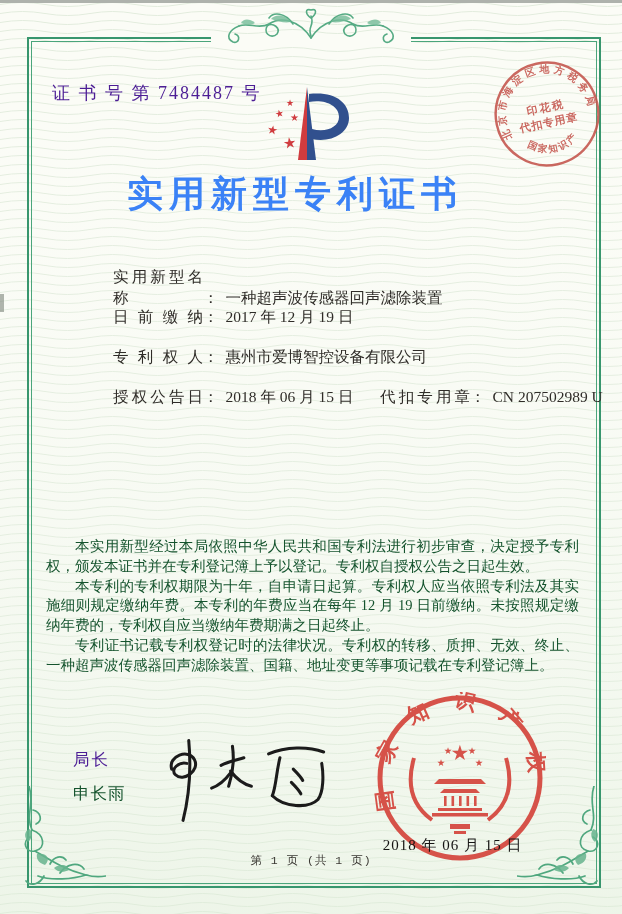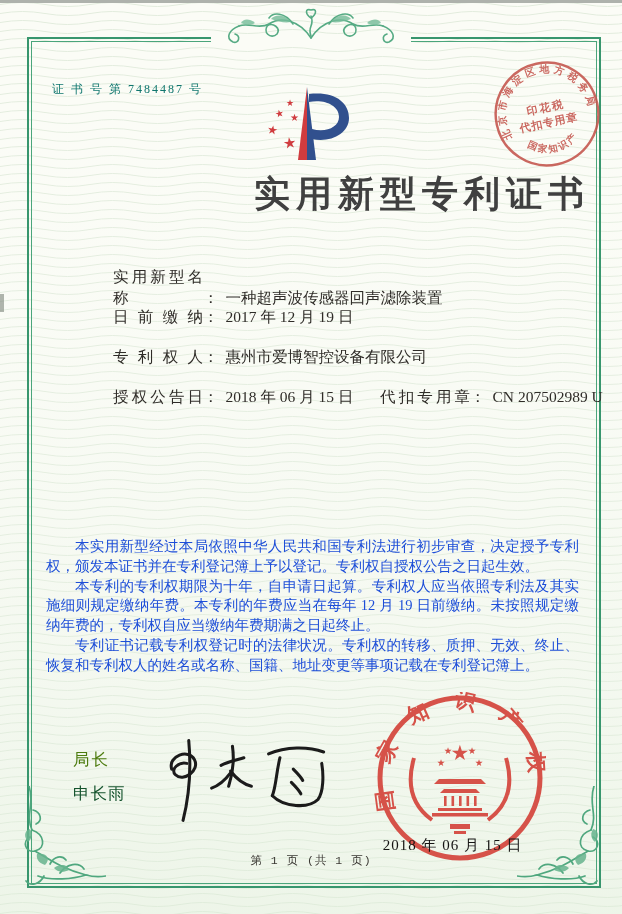--- a/index.html
+++ b/index.html
@@ -18,7 +18,7 @@
   .orn-bl { left:20px; top:786px; }
   .orn-br { left:517px; top:786px; transform:scaleX(-1); }
 
-  .cert-no { position:absolute; left:52px; top:81px; font-size:12px; letter-spacing:2px; color:#0f766e; }
+  .cert-no { position:absolute; left:52px; top:81px; font-size:18px; letter-spacing:2px; color:#4c1d95; }
 
   .logo { position:absolute; left:262px; top:84px; width:95px; height:80px; }
   .logo .star { position:absolute; color:#d03c3f; line-height:1; }

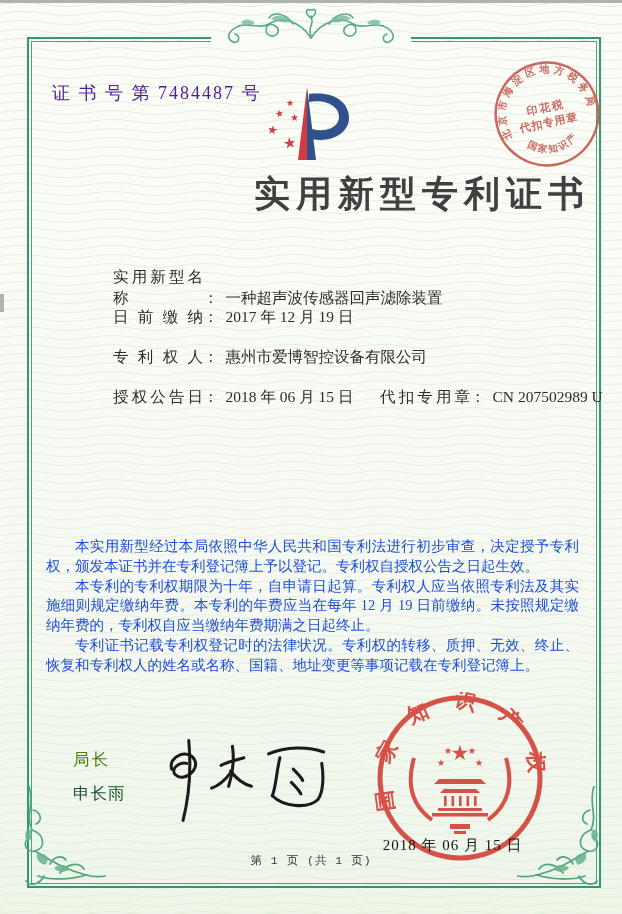--- a/index.html
+++ b/index.html
@@ -25,8 +25,8 @@
 
   .stamp { position:absolute; left:490px; top:57px; width:114px; height:114px; transform:rotate(-12deg); opacity:.88; }
 
-  .title { position:absolute; left:0; top:170px; width:590px; text-align:right;
-           font-size:36px; font-weight:bold; letter-spacing:6px; color:#404040; }
+  .title { position:absolute; left:0; top:170px; width:590px; text-align:center;
+           font-size:36px; font-weight:bold; letter-spacing:6px; color:#3b82f6; }
 
   .fields { position:absolute; left:65px; top:267px; width:512px; font-size:15.5px; color:#2f2c28;margin-left:48px; }
   .fields .row { position:relative; height:40px; }

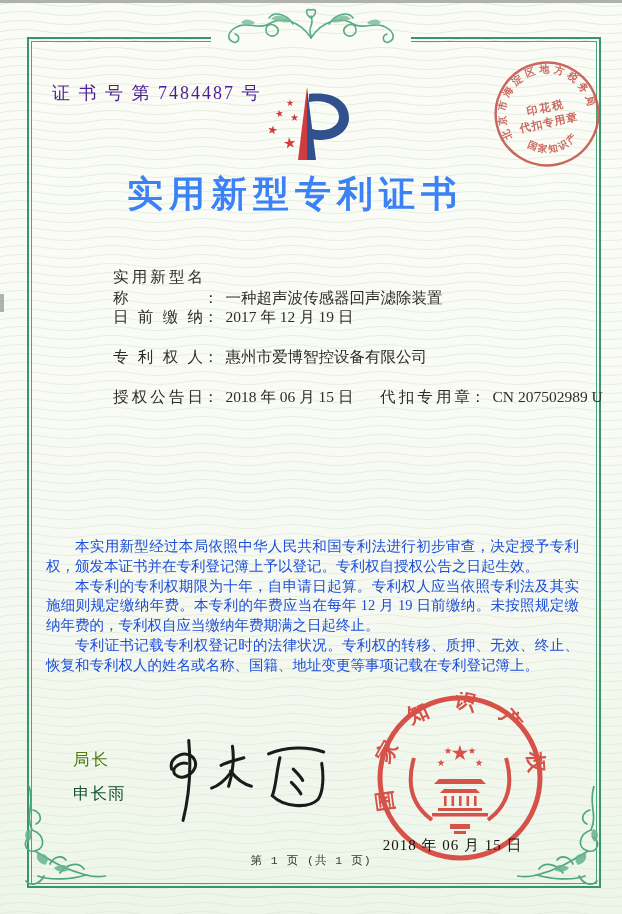--- a/index.html
+++ b/index.html
@@ -35,7 +35,7 @@
   .cell-right { position:absolute; left:267px; top:0; white-space:nowrap; }
 
   .paras { position:absolute; left:46px; top:537px; width:533px; font-size:14.5px; line-height:19.8px;
-           color:#1d4ed8; text-align:justify; }
+           color:#14532d; text-align:justify; }
   .paras p { text-indent:2em; }
 
   .sig-title { position:absolute; left:73px; top:749px; font-family:"Liberation Sans", sans-serif; font-size:16.5px; font-weight:500; letter-spacing:2px; color:#4d7c0f; }

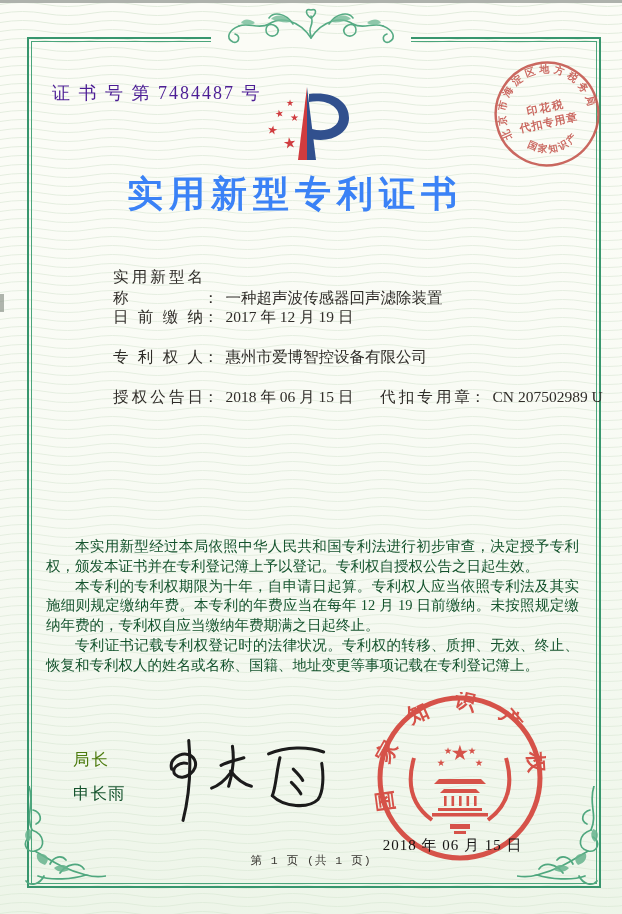--- a/index.html
+++ b/index.html
@@ -187,7 +187,7 @@
   <div class="paras">
     <p>本实用新型经过本局依照中华人民共和国专利法进行初步审查，决定授予专利权，颁发本证书并在专利登记簿上予以登记。专利权自授权公告之日起生效。</p>
     <p>本专利的专利权期限为十年，自申请日起算。专利权人应当依照专利法及其实施细则规定缴纳年费。本专利的年费应当在每年 12 月 19 日前缴纳。未按照规定缴纳年费的，专利权自应当缴纳年费期满之日起终止。</p>
-    <p>专利证书记载专利权登记时的法律状况。专利权的转移、质押、无效、终止、恢复和专利权人的姓名或名称、国籍、地址变更等事项记载在专利登记簿上。</p>
+    <p>专利证书记载专利权登记时的法律状况。专利权的转移、质押、无效、终止、一种超声波传感器回声滤除装置、国籍、地址变更等事项记载在专利登记簿上。</p>
   </div>
 
   <div class="sig-title">局长</div>

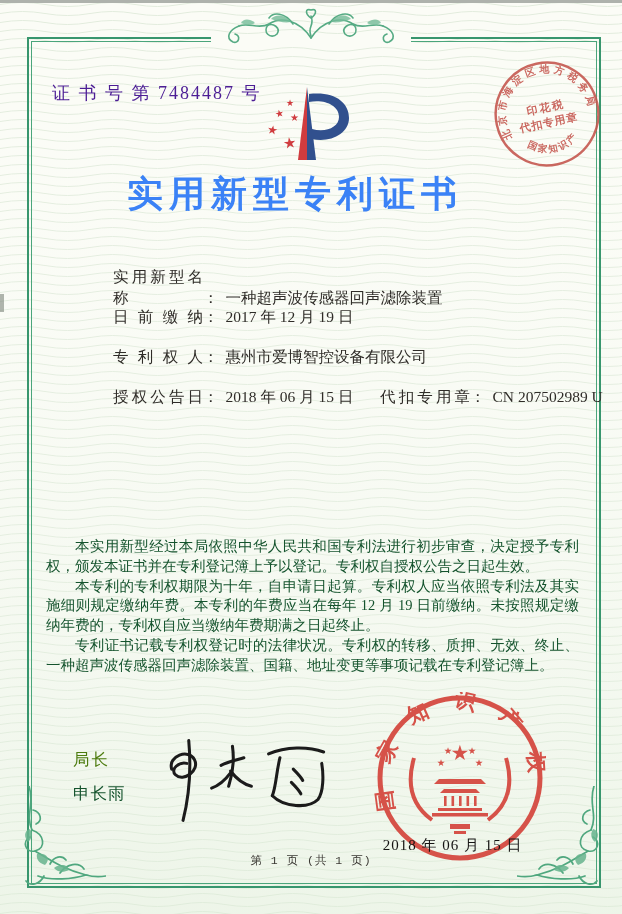--- a/index.html
+++ b/index.html
@@ -38,7 +38,7 @@
            color:#14532d; text-align:justify; }
   .paras p { text-indent:2em; }
 
-  .sig-title { position:absolute; left:73px; top:749px; font-family:"Liberation Sans", sans-serif; font-size:16.5px; font-weight:500; letter-spacing:2px; color:#4d7c0f; }
+  .sig-title { position:absolute; left:73px; top:749px; font-family:"Liberation Sans", sans-serif; font-size:16.5px; font-weight:500; letter-spacing:2px; color:#4c1d95; }
   .sig-name  { position:absolute; left:73px; top:783px; font-family:Liberation Serif, serif; font-size:16.5px; font-weight:500; letter-spacing:1px; color:#14532d; }
   .signature { position:absolute; left:148px; top:733px; }
 

